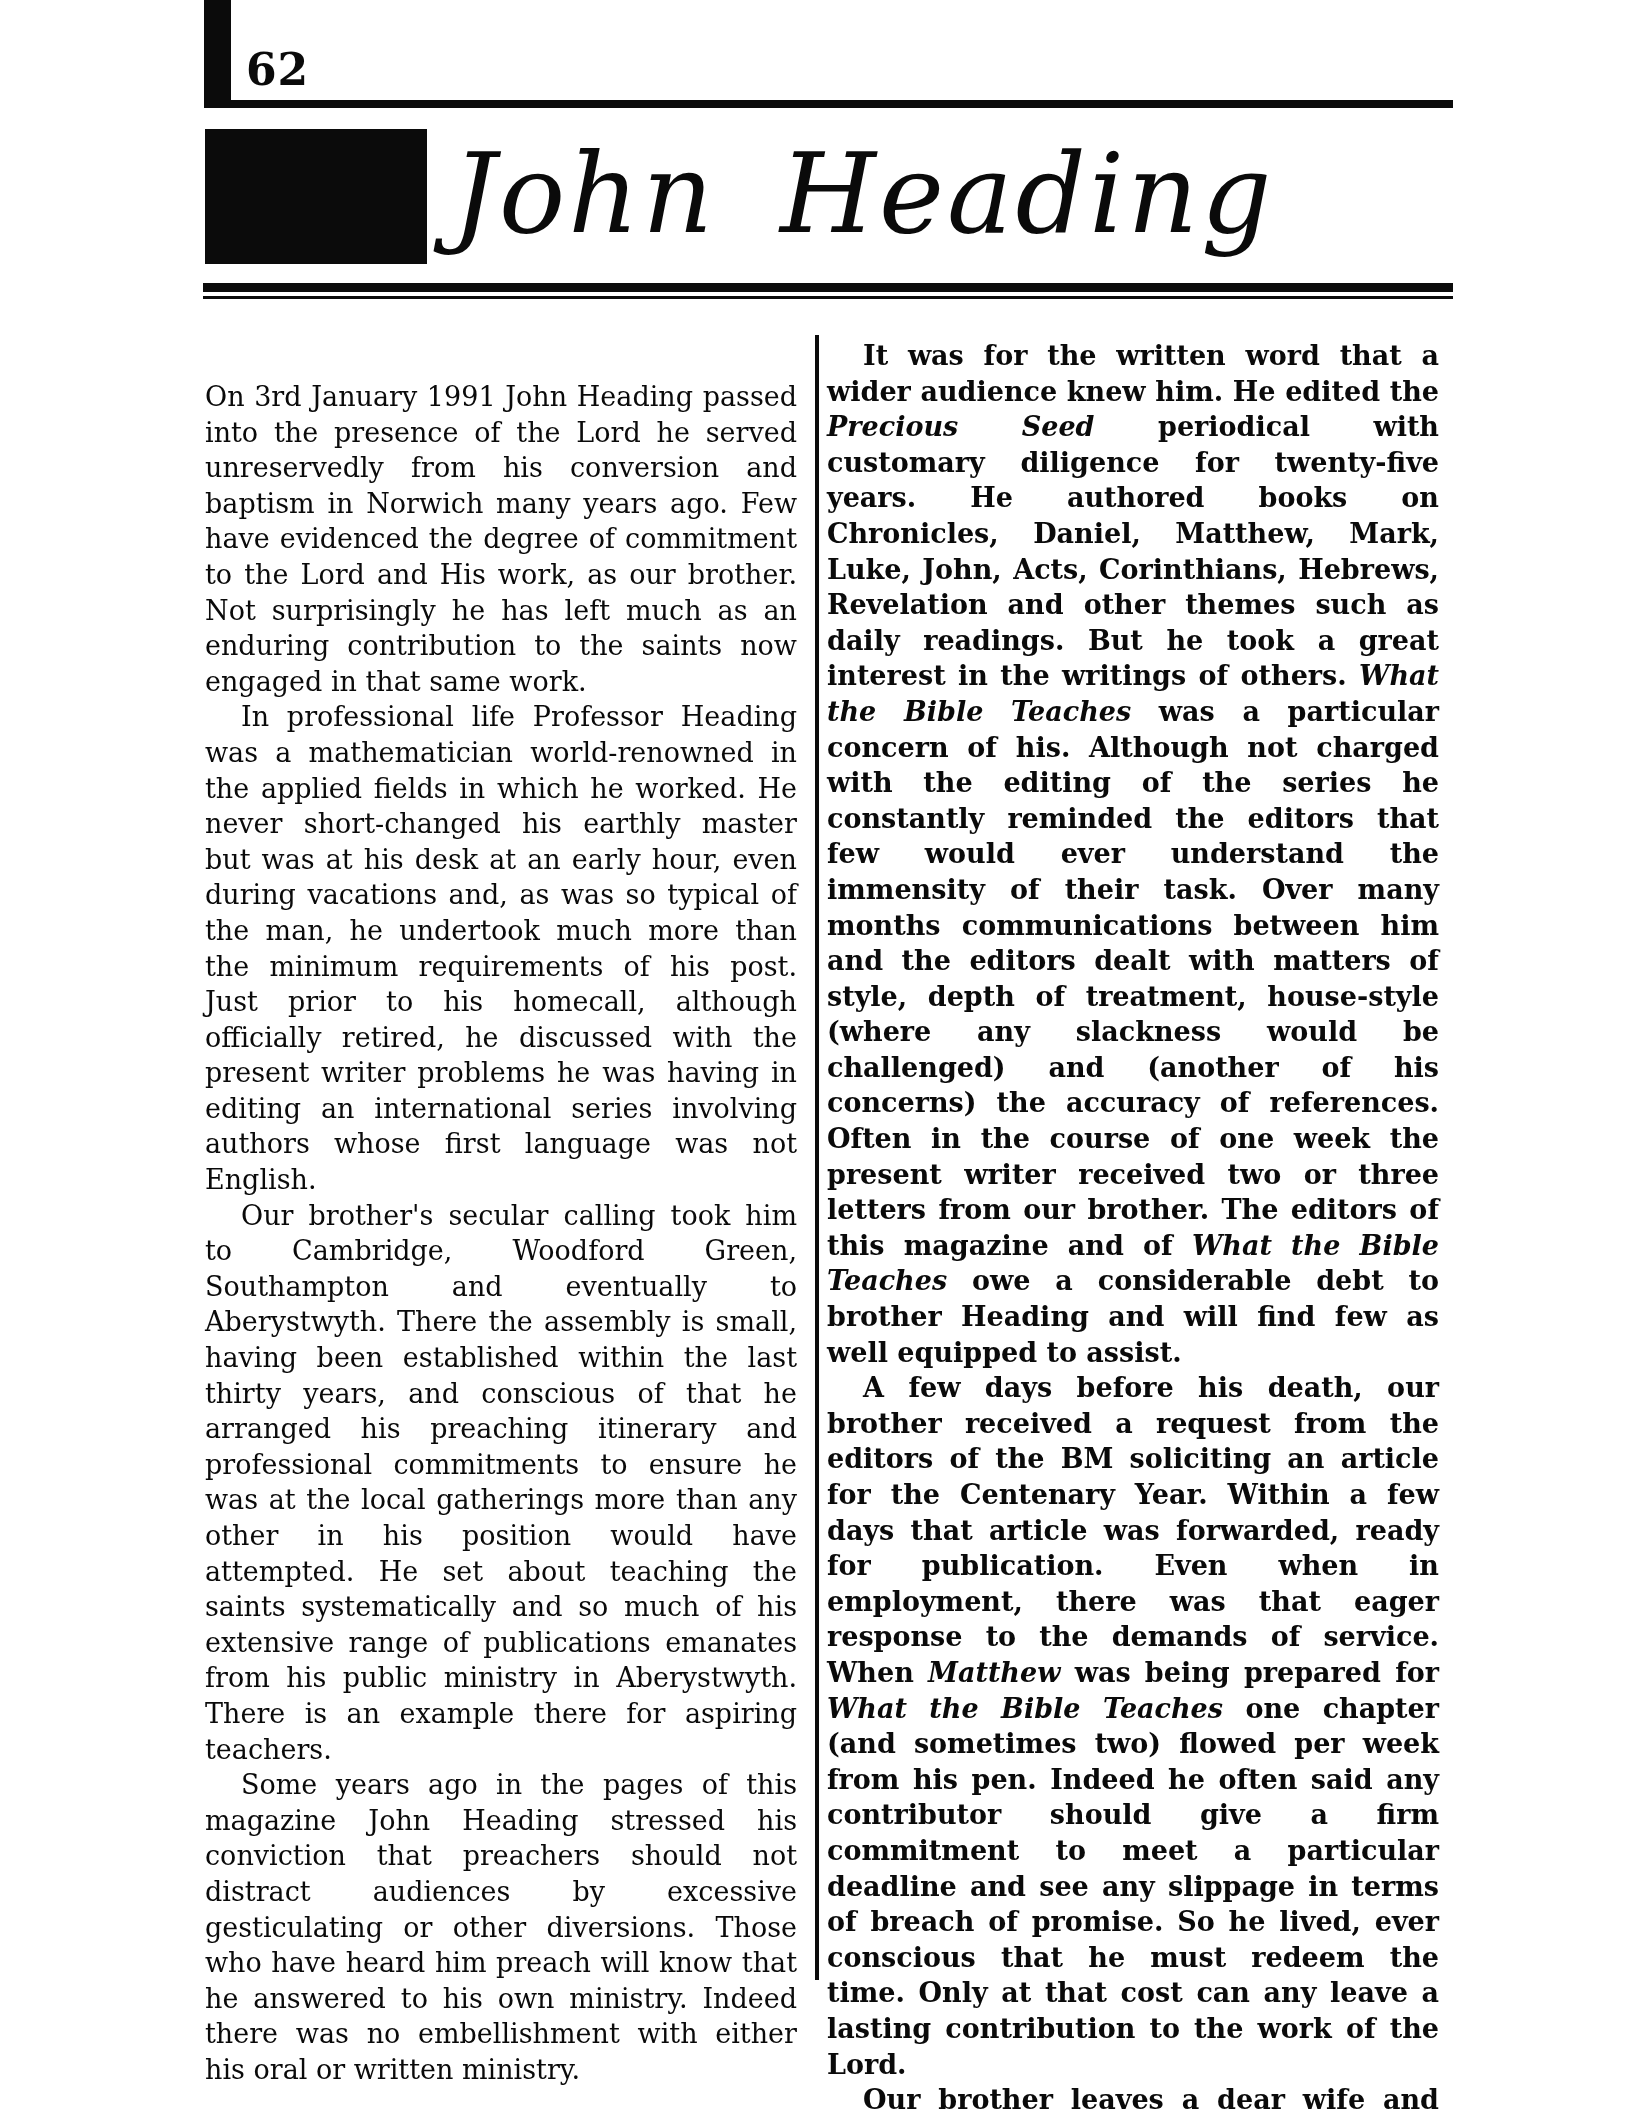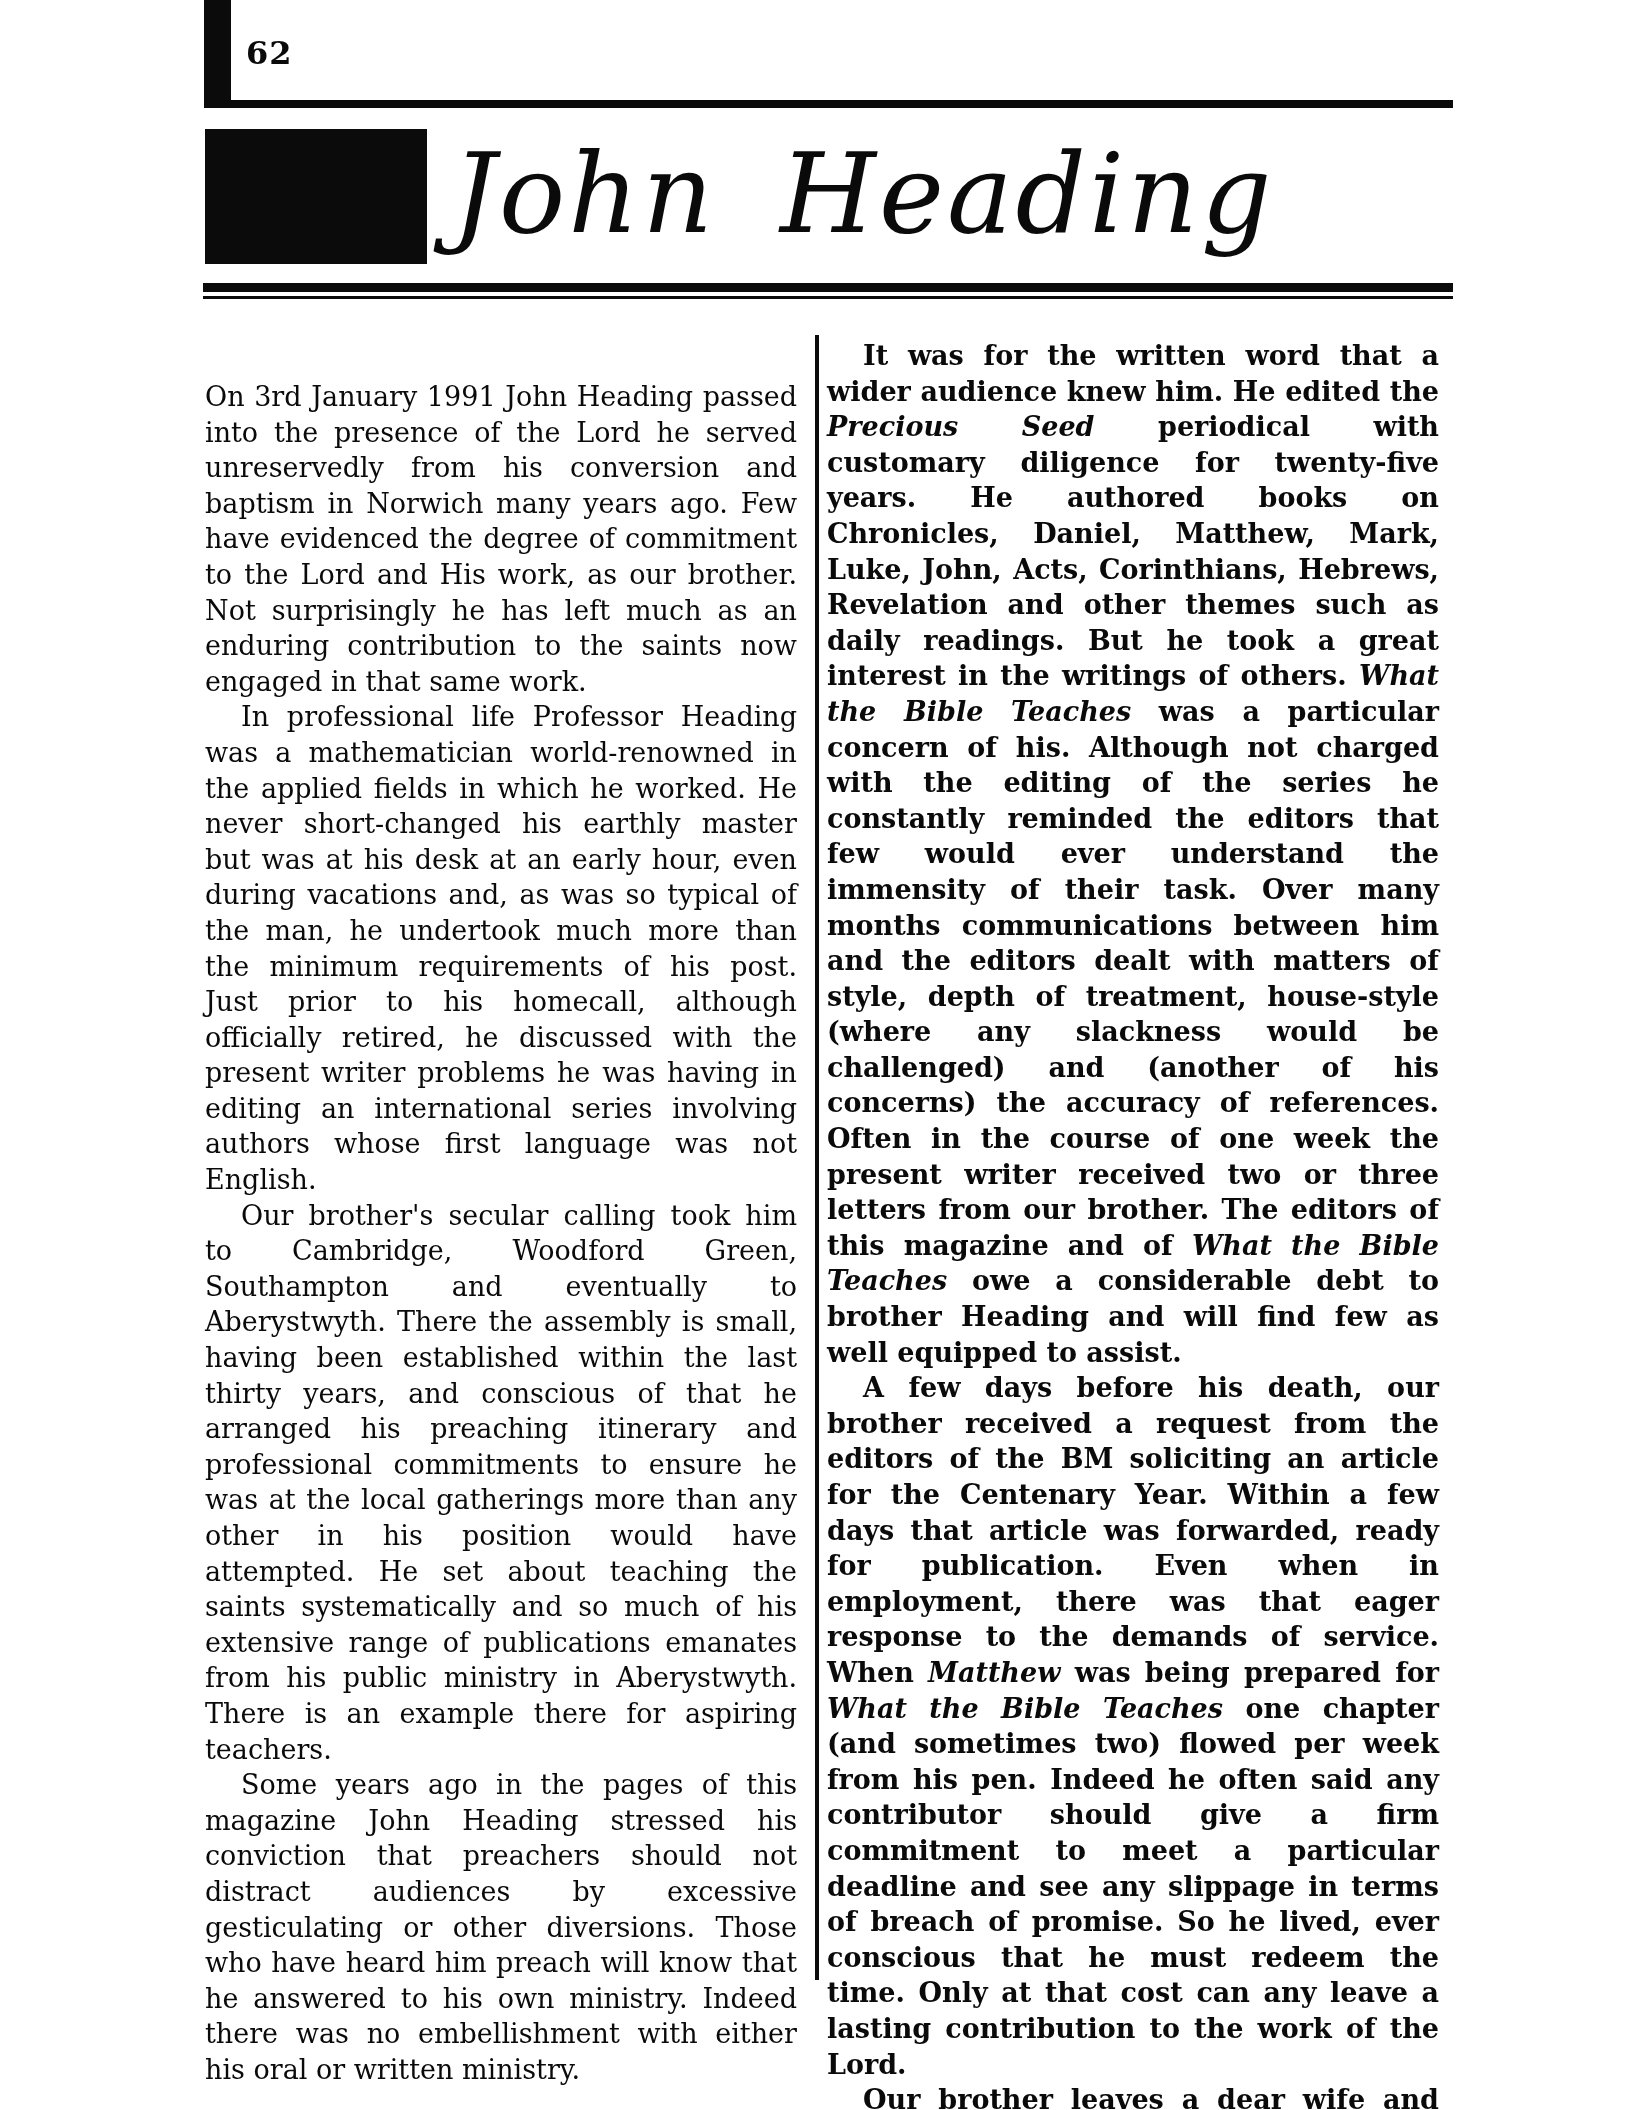--- a/index.html
+++ b/index.html
@@ -14,8 +14,8 @@
   .abs{position:absolute;}
   .black{background:#0b0b0b;}
   .page-number{
-    left:246px;top:34px;
-    font-size:32px;font-weight:bold;letter-spacing:1px;
+    left:246px;top:44px;
+    font-size:44px;font-weight:bold;letter-spacing:1px;
   }
   .corner-bar{left:204px;top:0;width:27px;height:108px;}
   .top-rule{left:204px;top:100px;width:1249px;height:8px;}

